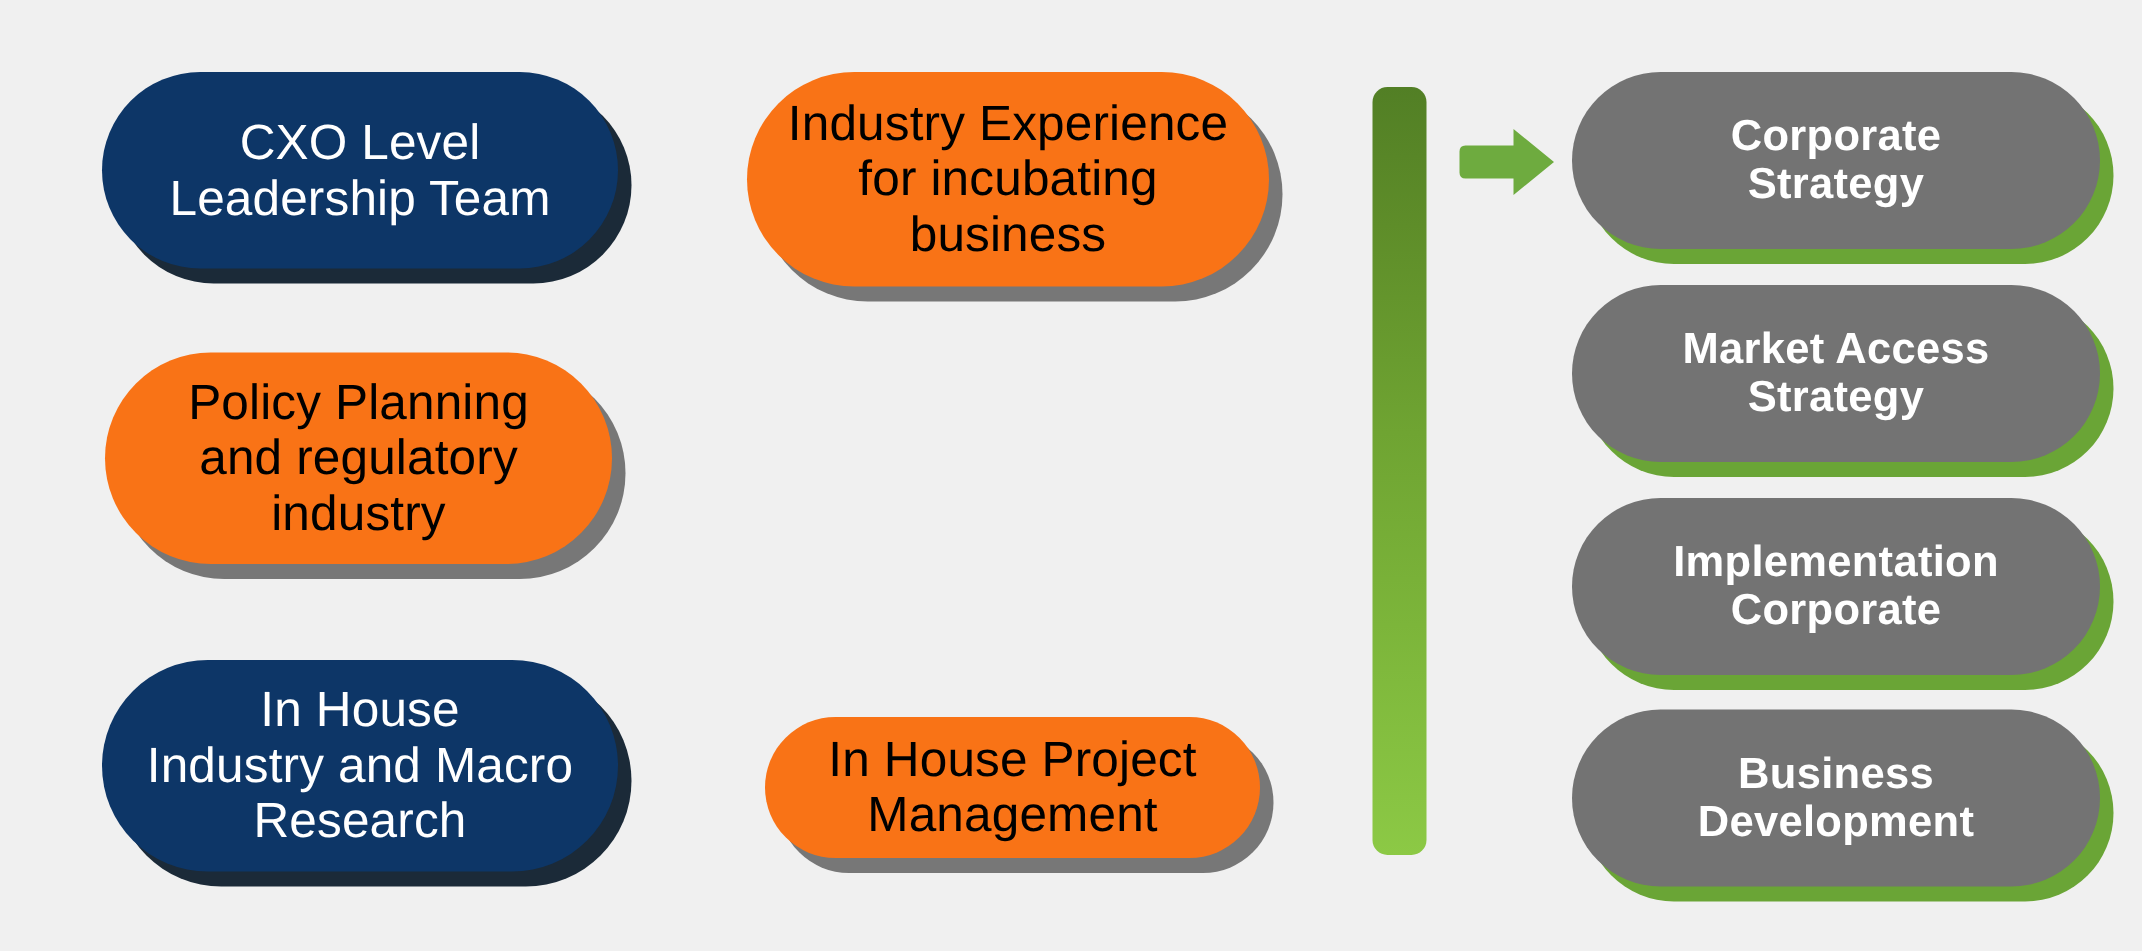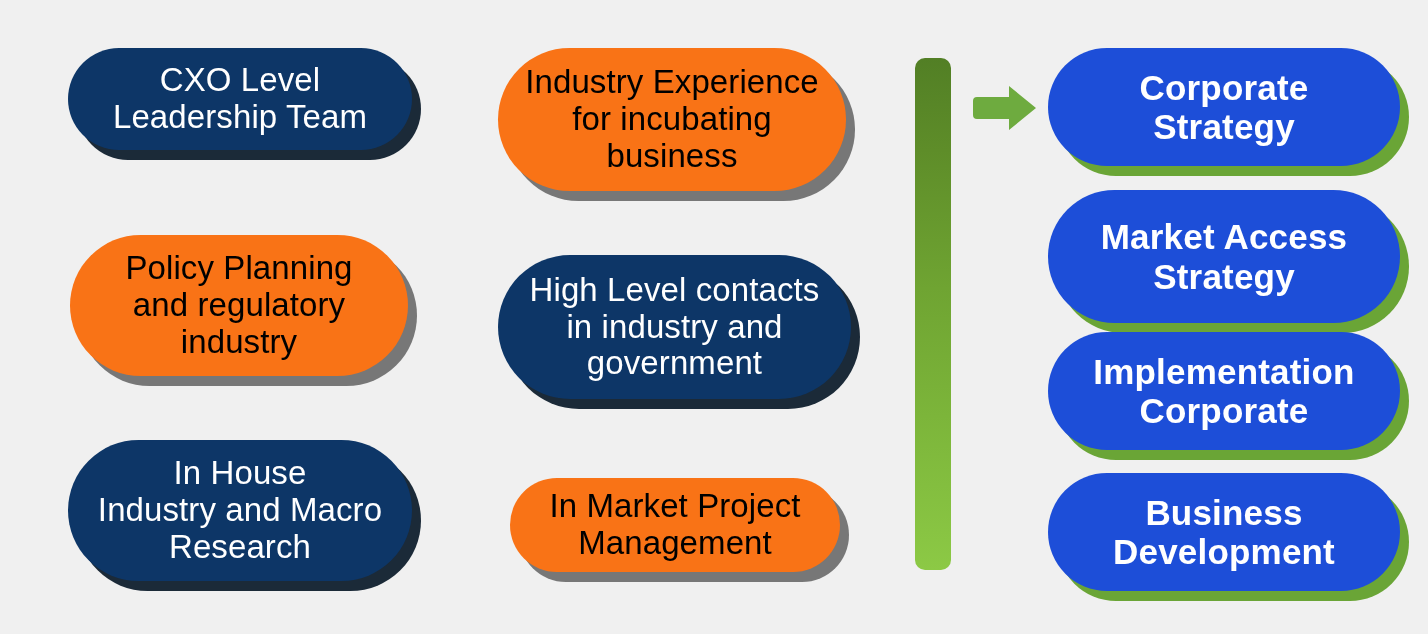--- a/index.html
+++ b/index.html
@@ -70,7 +70,7 @@
   }
 
   
-  #pill-cxo            { left: 68px;  top: 48px;  width: 344px; height: 102px; }
+  #pill-cxo            { left: 68px;  top: 48px;  width: 344px; height: 131px; }
   #pill-policy         { left: 70px;  top: 235px; width: 338px; height: 141px; }
   #pill-research       { left: 68px;  top: 440px; width: 344px; height: 141px; }
 

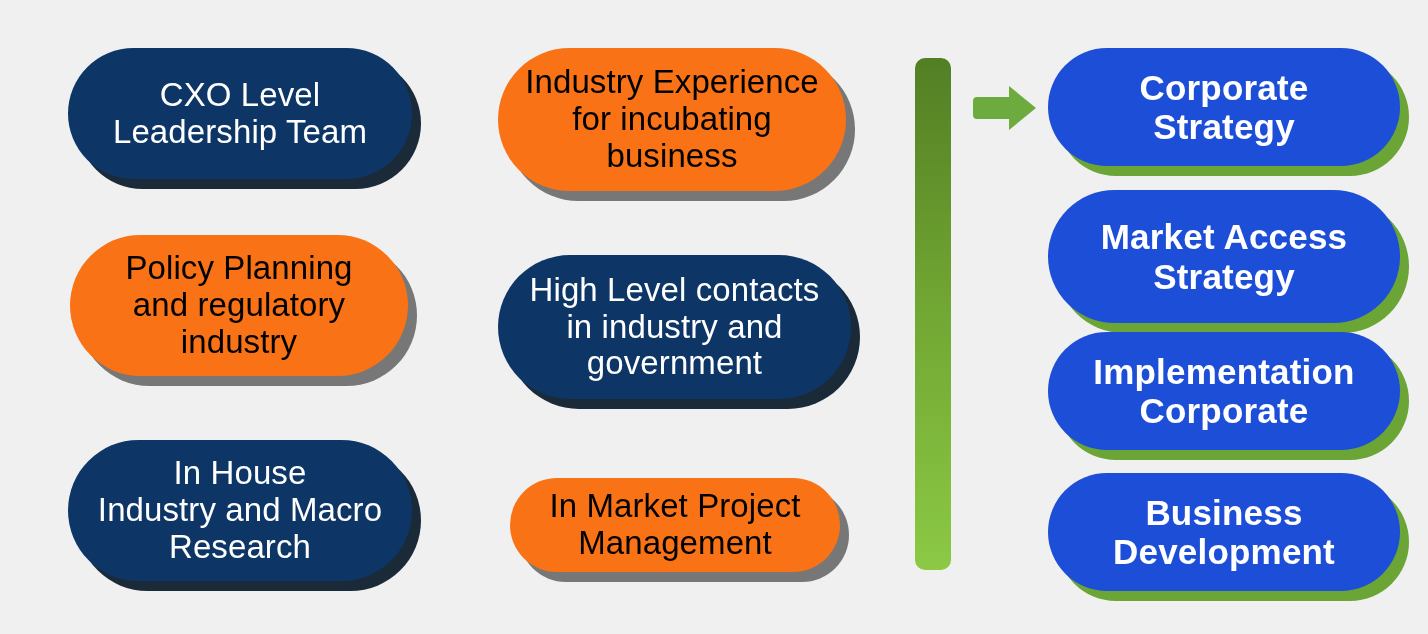--- a/index.html
+++ b/index.html
@@ -61,9 +61,9 @@
 
   
   .pill.green {
-    background: #1d4ed8;
+    background: #737373;
     color: #ffffff;
-    font-size: 35px;
+    font-size: 29px;
     font-weight: 700;
     letter-spacing: .2px;
     box-shadow: 9px 10px 0 0 #6aa536;

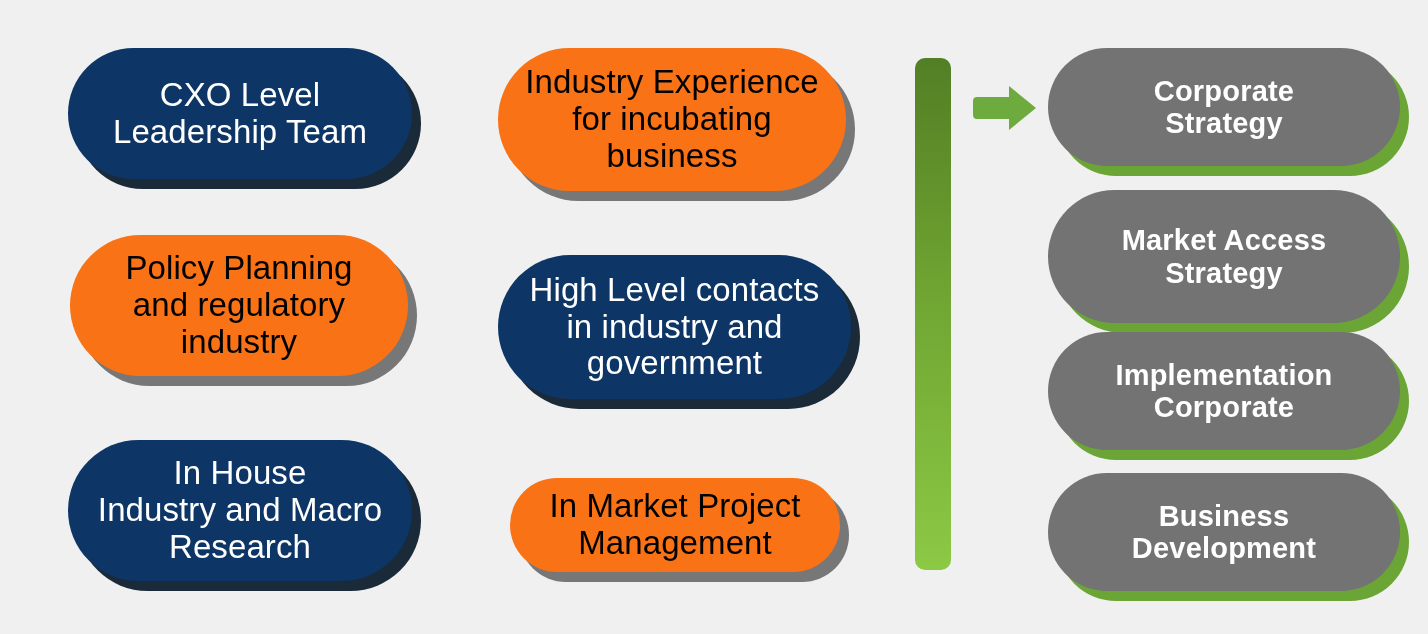--- a/index.html
+++ b/index.html
@@ -81,7 +81,7 @@
 
   
   #pill-corporate      { left: 1048px; top: 48px;  width: 352px; height: 118px; }
-  #pill-market-access  { left: 1048px; top: 190px; width: 352px; height: 133px; }
+  #pill-market-access  { left: 1048px; top: 190px; width: 352px; height: 118px; }
   #pill-implementation { left: 1048px; top: 332px; width: 352px; height: 118px; }
   #pill-business-dev   { left: 1048px; top: 473px; width: 352px; height: 118px; }
 

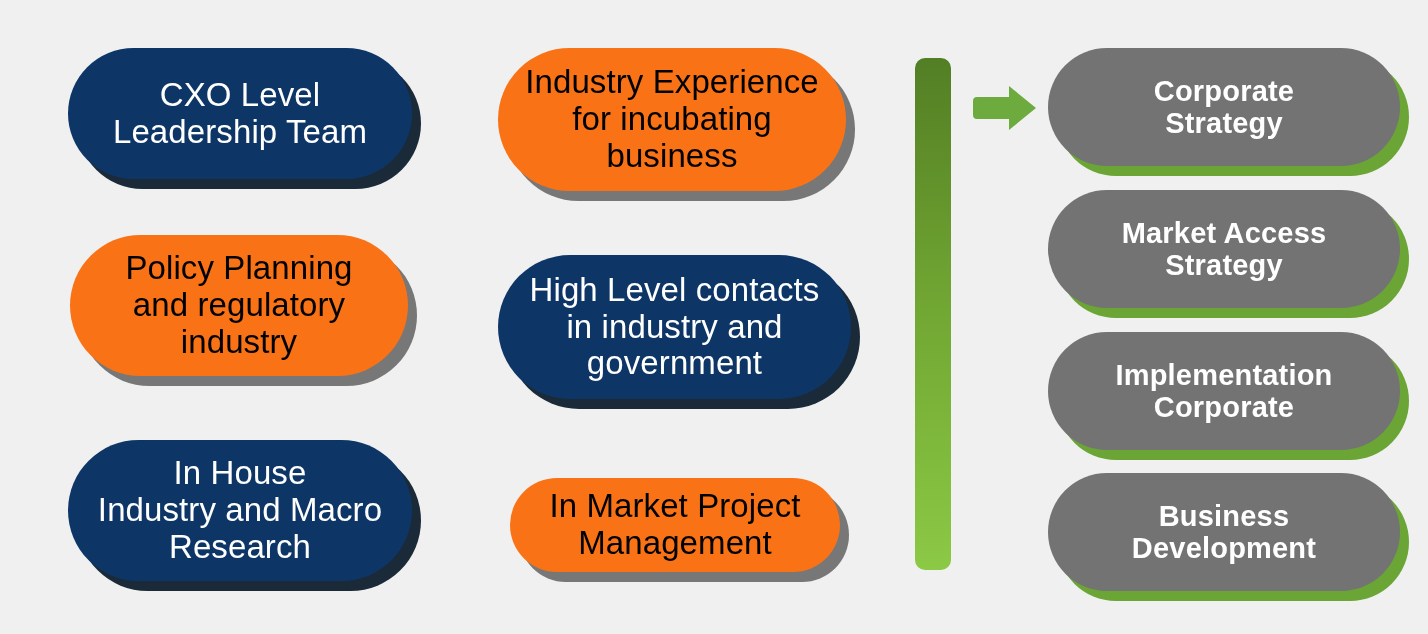--- a/index.html
+++ b/index.html
@@ -134,11 +134,6 @@
 business</span>
   </div>
 
-  <div class="pill navy" id="pill-high-level">
-    <span class="label">High Level contacts
-in industry and
-government</span>
-  </div>
 
   <div class="pill gray" id="pill-project-mgmt">
     <span class="label">In Market Project

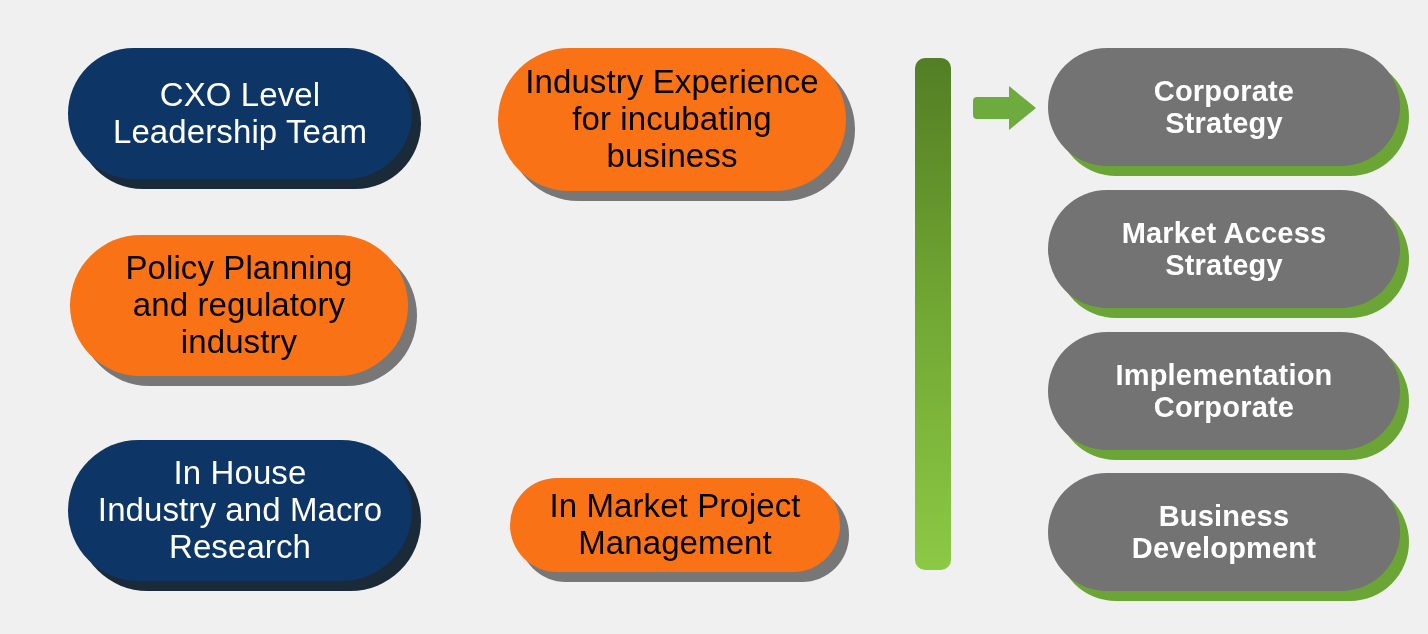--- a/index.html
+++ b/index.html
@@ -136,7 +136,7 @@
 
 
   <div class="pill gray" id="pill-project-mgmt">
-    <span class="label">In Market Project
+    <span class="label">In House Project
 Management</span>
   </div>
 

